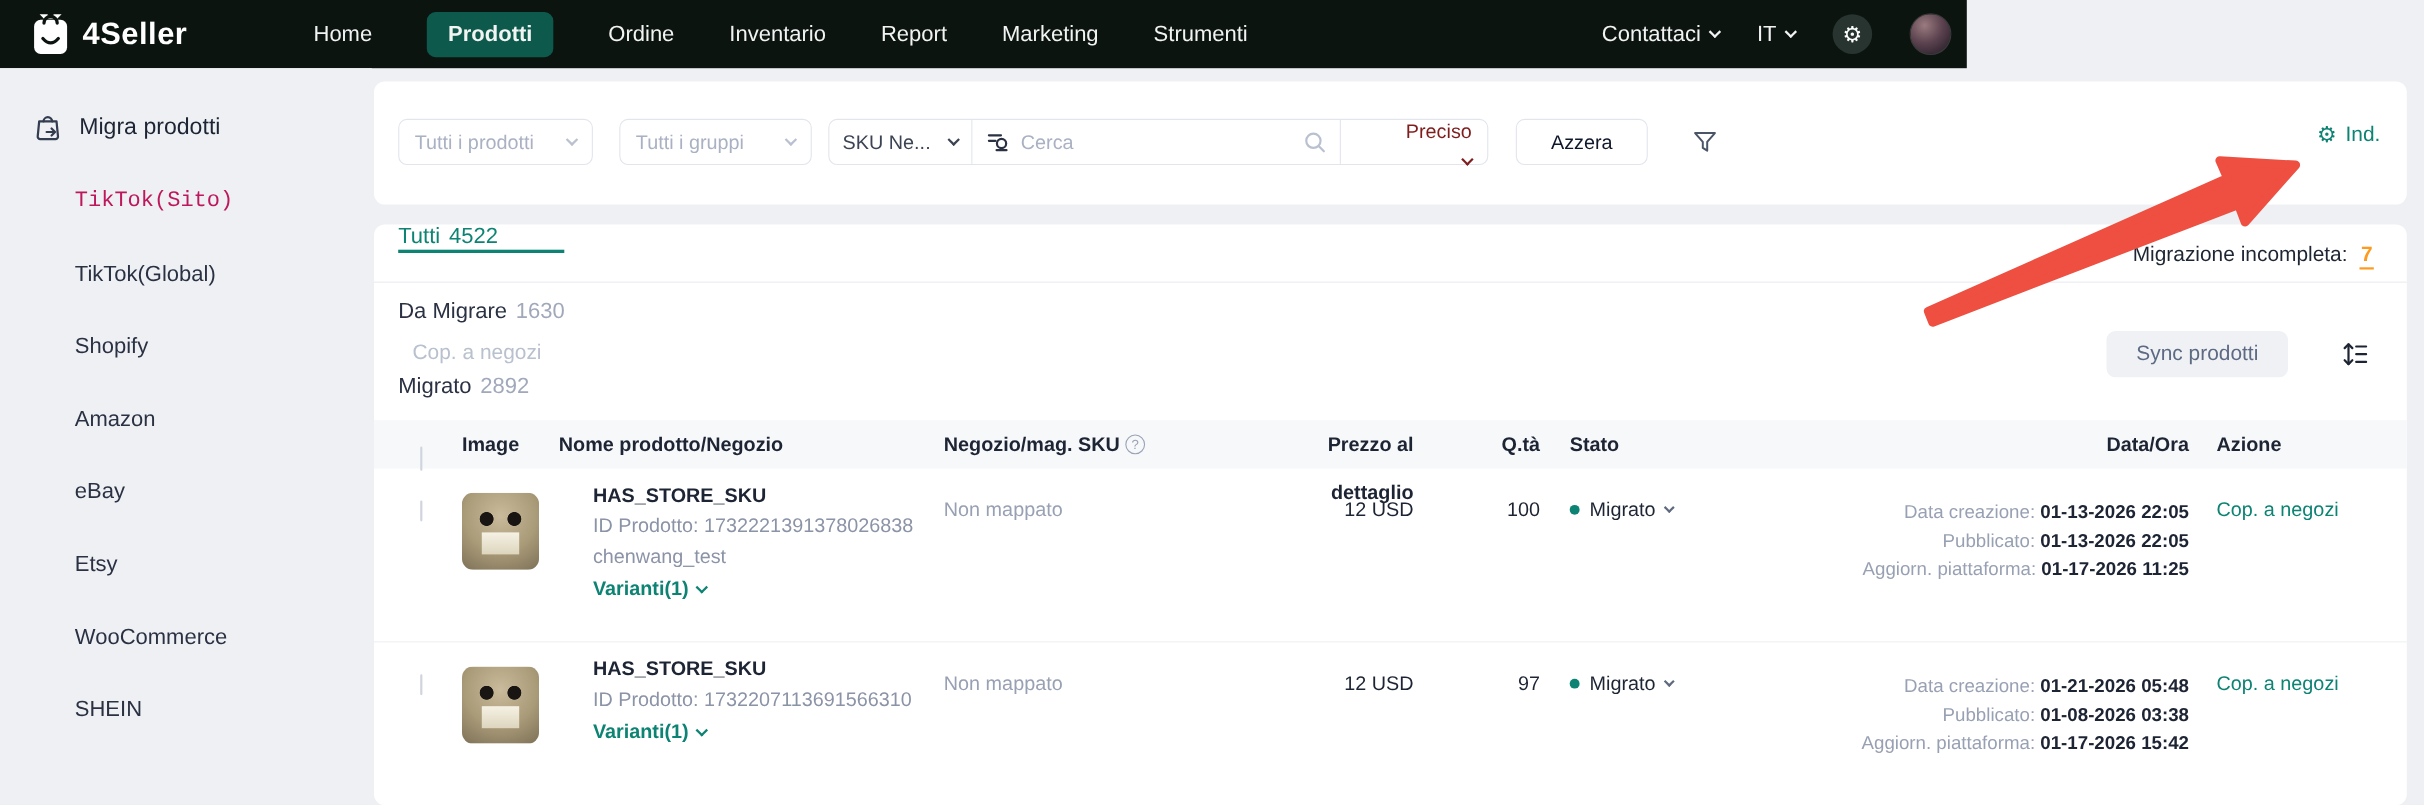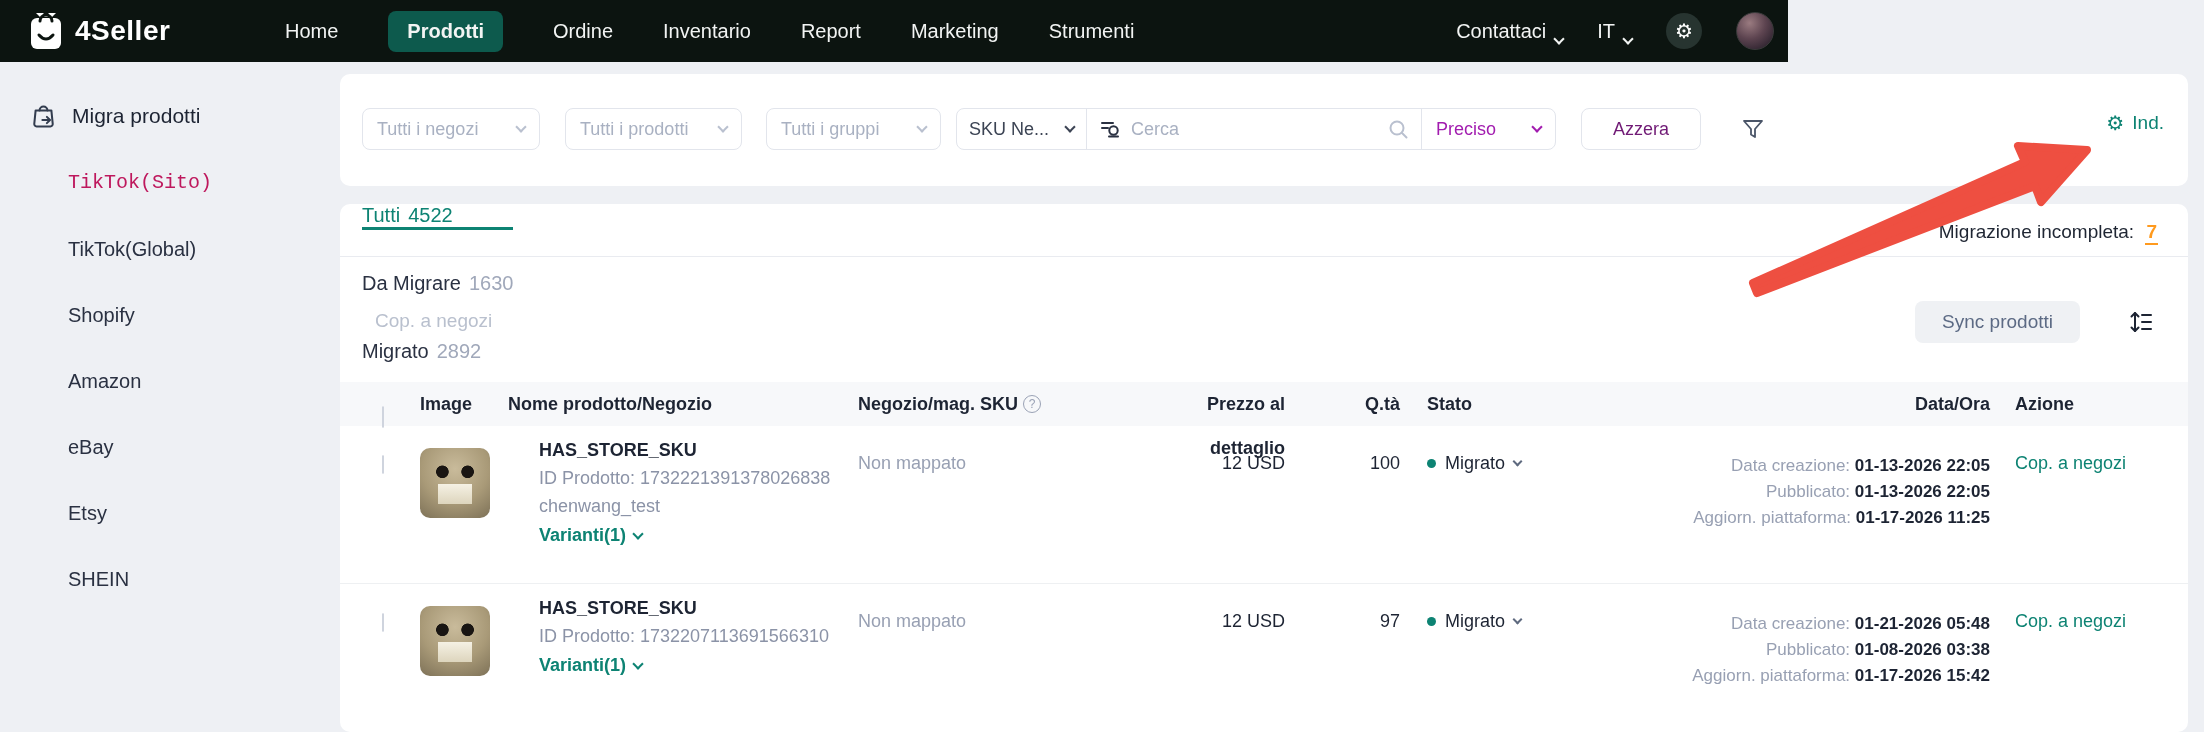--- a/index.html
+++ b/index.html
@@ -21,7 +21,7 @@
   .nav-item { cursor:pointer; white-space:nowrap; }
   .nav-item.active { background:#0d5a4d; padding:9px 19px; border-radius:8px; font-weight:600; }
   .nav-right { position:absolute; right:14px; display:flex; align-items:center; gap:34px; font-size:20px; }
-  .nav-link { display:flex; align-items:flex-end; gap:9px; cursor:pointer; }
+  .nav-link { display:flex; align-items:center; gap:9px; cursor:pointer; }
   .chev { display:inline-block; width:8px; height:8px; border-right:2px solid currentColor; border-bottom:2px solid currentColor; transform:rotate(45deg); margin-top:-4px; }
   .gear-circle { width:36px; height:36px; border-radius:50%; background:#273430; display:flex; align-items:center; justify-content:center; font-size:20px; color:#fff; cursor:pointer; }
   .avatar { width:38px; height:38px; border-radius:50%; cursor:pointer;

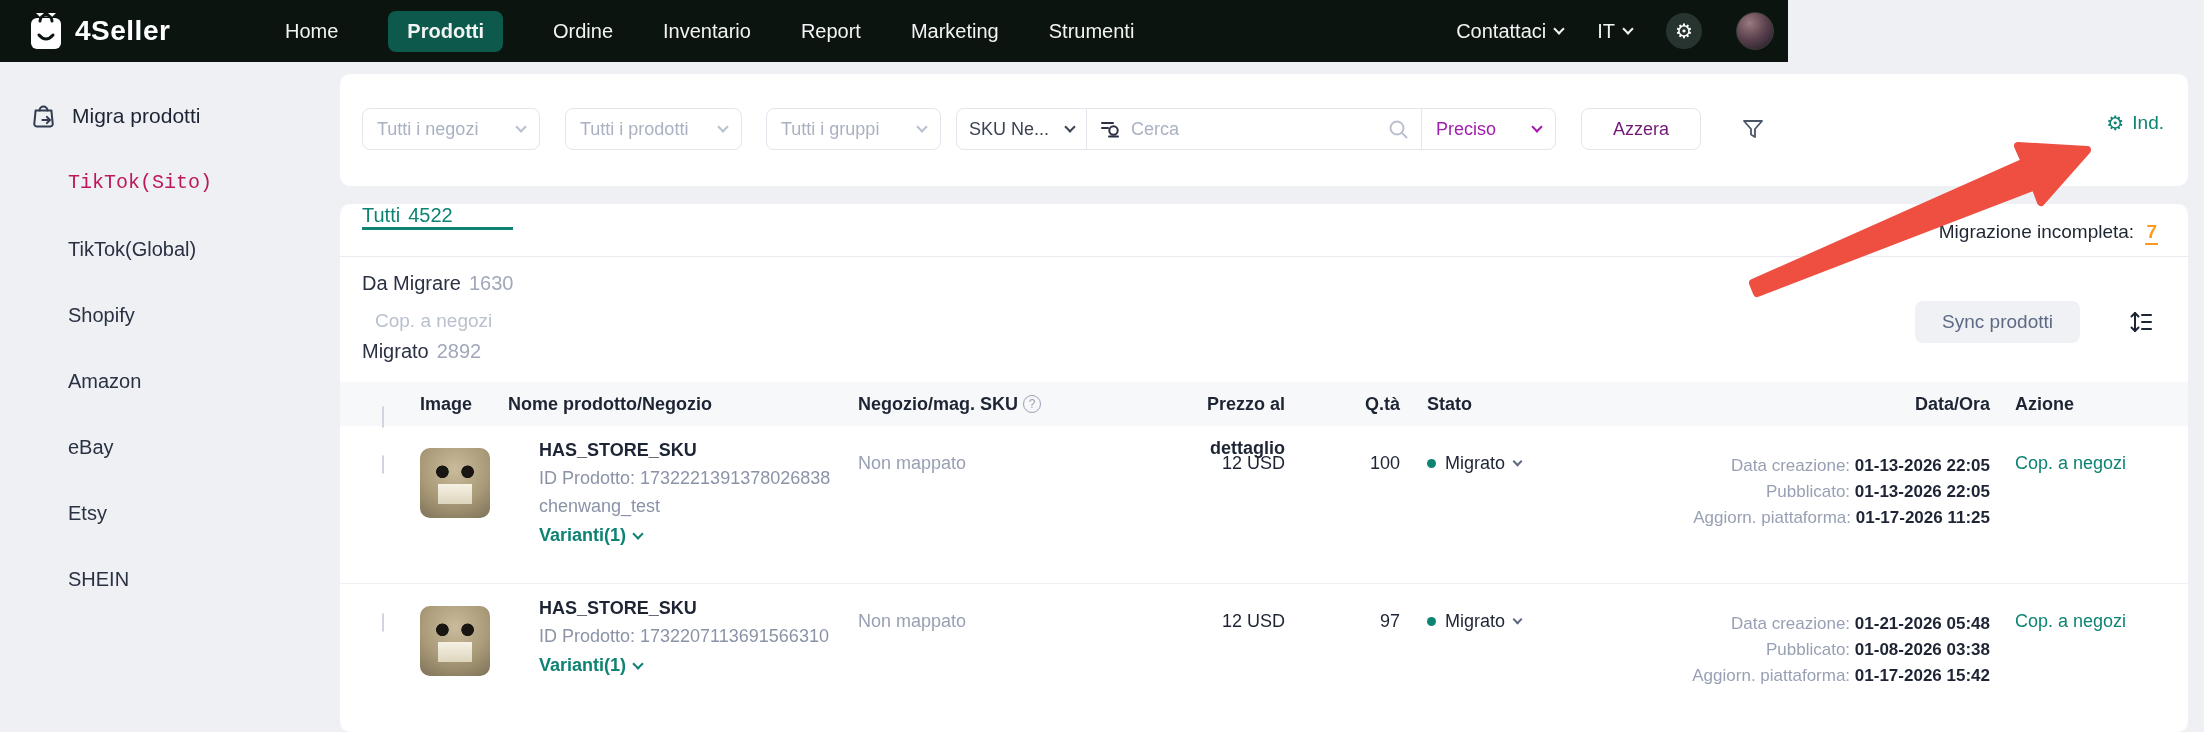--- a/index.html
+++ b/index.html
@@ -175,10 +175,6 @@
 
 <div class="filter-card">
   <div class="frow">
-    <div class="dd dd1">
-      <span>Tutti i negozi</span>
-      <i class="chev"></i>
-    </div>
     <div class="dd dd2">
       <span>Tutti i prodotti</span>
       <i class="chev"></i>

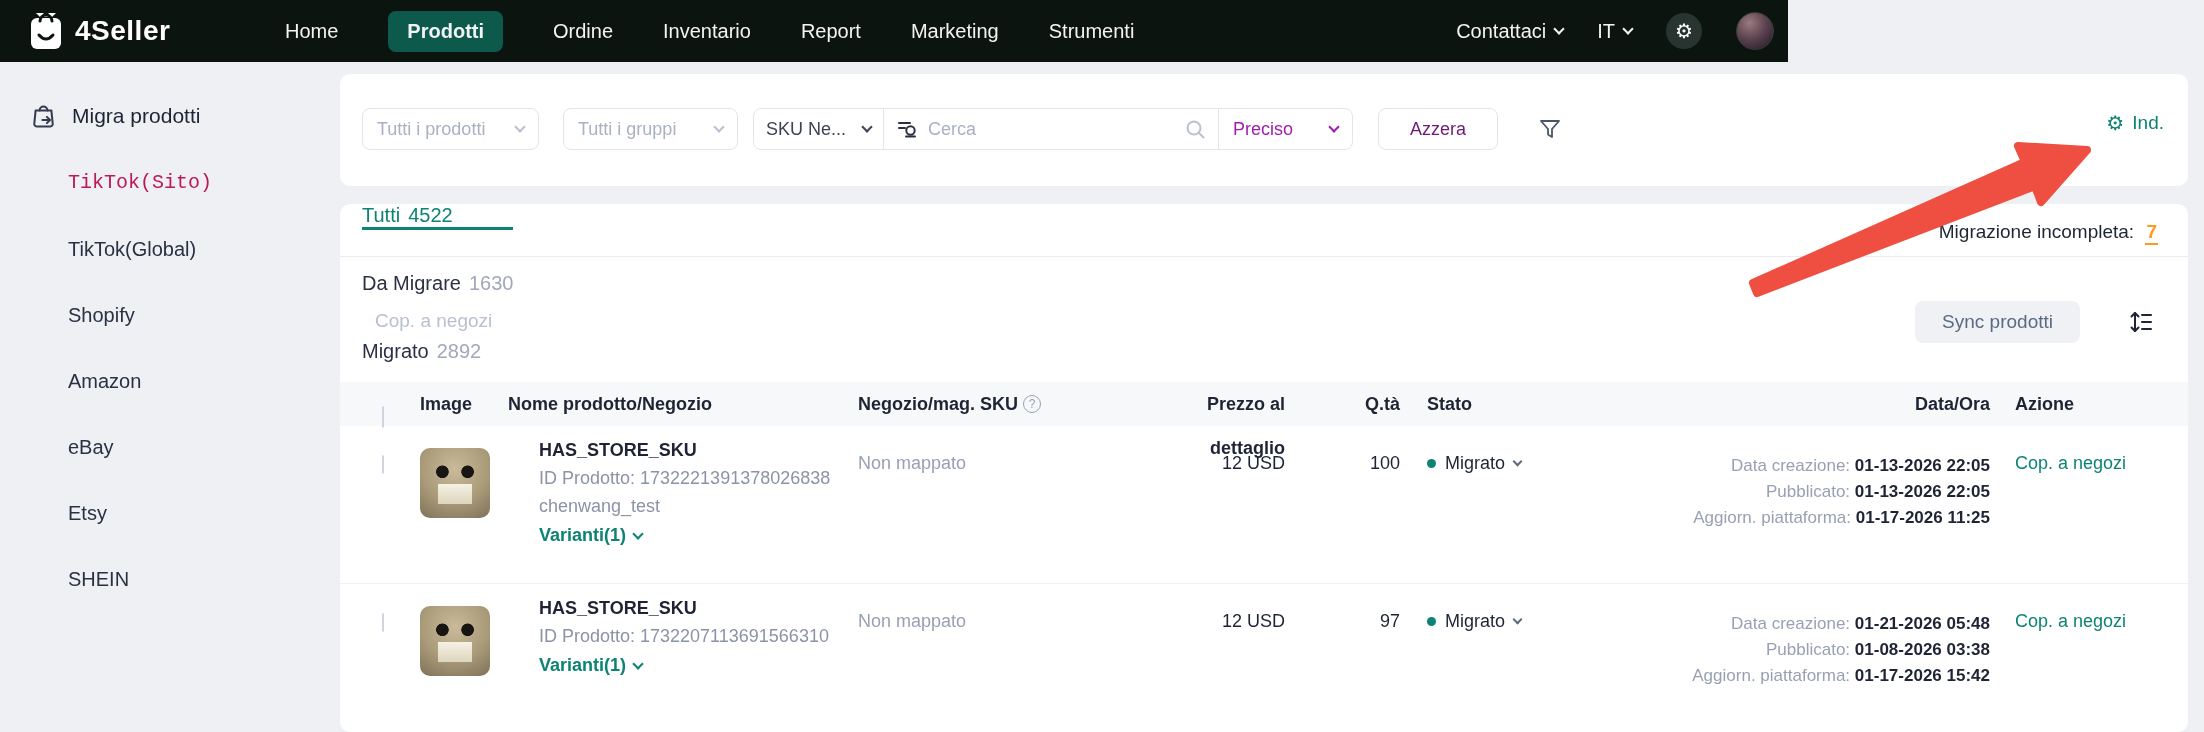--- a/index.html
+++ b/index.html
@@ -47,7 +47,7 @@
   .seg-search { flex:1; display:flex; align-items:center; padding:0 12px; gap:10px; border-right:1px solid #e2e5ec; }
   .seg-search input { border:none; outline:none; flex:1; font-size:18px; font-family:inherit; color:#3c4454; background:transparent; }
   .seg-search input::placeholder { color:#a9b1c2; }
-  .seg-match { width:133px; display:flex; align-items:center; justify-content:space-between; padding:0 14px; font-size:18px; color:#a21caf; cursor:pointer; }
+  .seg-match { width:133px; display:flex; align-items:flex-end; justify-content:space-between; padding:0 14px; font-size:18px; color:#7f1d1d; cursor:pointer;flex-direction:column; }
   .btn-reset { width:120px; height:42px; border:1px solid #e2e5ec; border-radius:8px; background:#fff; font-size:18px; color:#701a75; display:flex; align-items:center; justify-content:center; cursor:pointer; margin-right:40px; font-family:inherit; }
   .funnel { cursor:pointer; display:flex; align-items:center; }
   .ind-link { position:absolute; right:24px; top:38px; display:flex; align-items:center; gap:8px; color:#0d8373; font-size:19px; cursor:pointer; }

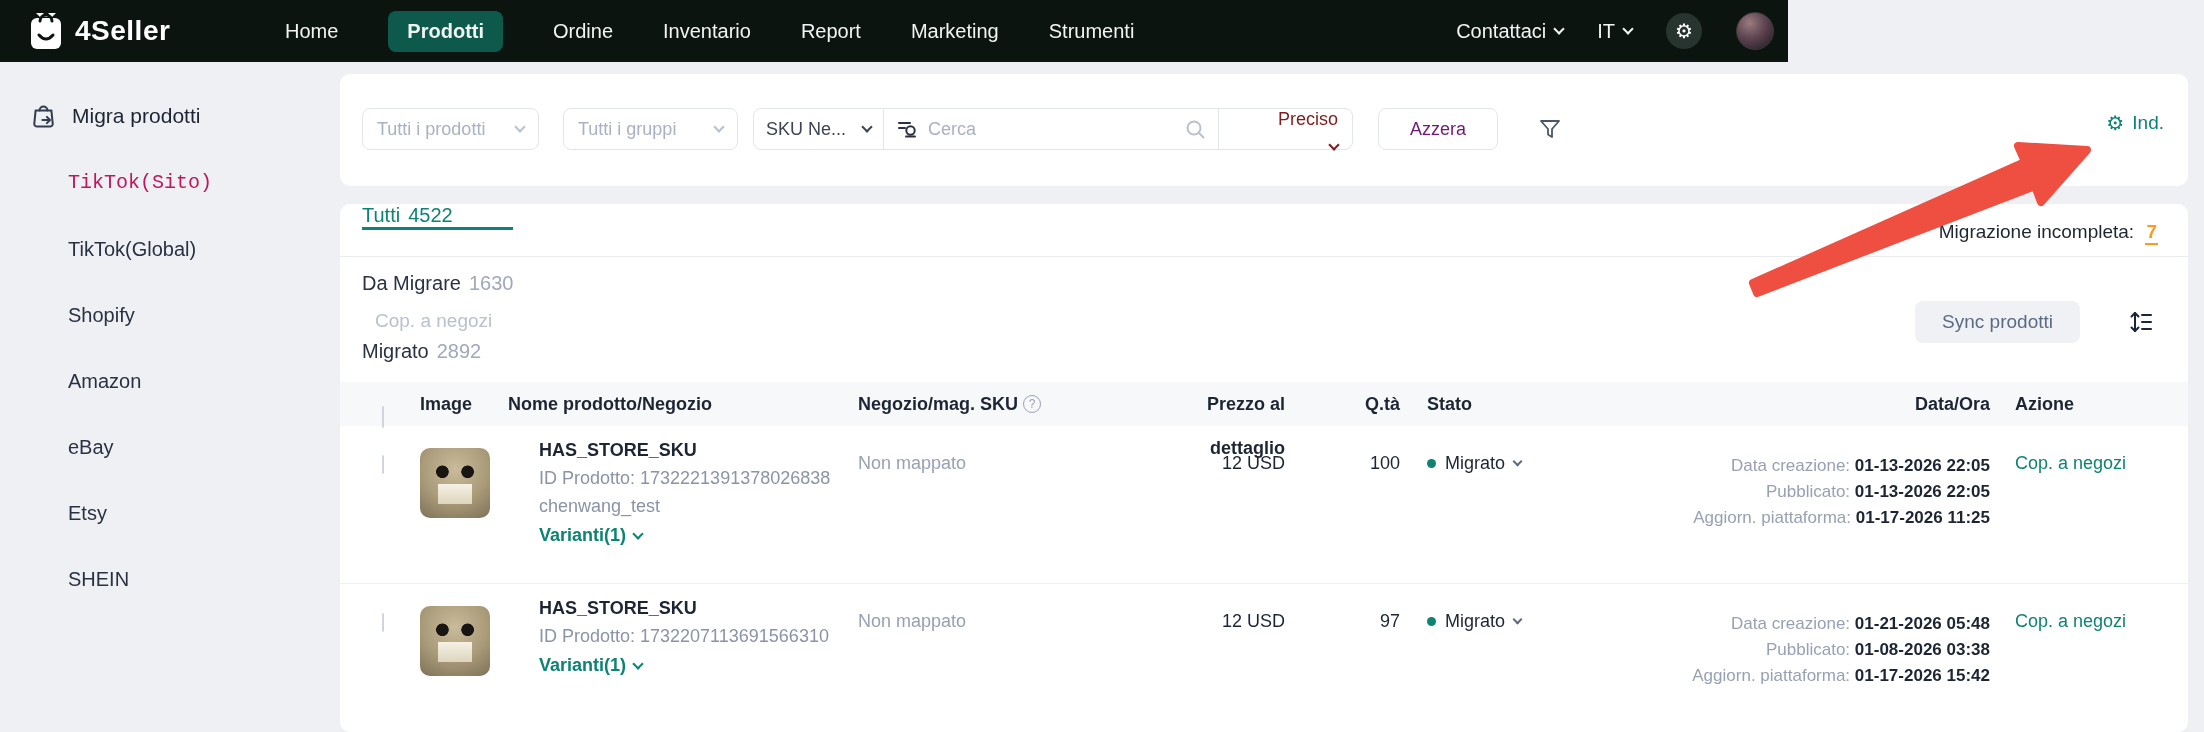--- a/index.html
+++ b/index.html
@@ -48,7 +48,7 @@
   .seg-search input { border:none; outline:none; flex:1; font-size:18px; font-family:inherit; color:#3c4454; background:transparent; }
   .seg-search input::placeholder { color:#a9b1c2; }
   .seg-match { width:133px; display:flex; align-items:flex-end; justify-content:space-between; padding:0 14px; font-size:18px; color:#7f1d1d; cursor:pointer;flex-direction:column; }
-  .btn-reset { width:120px; height:42px; border:1px solid #e2e5ec; border-radius:8px; background:#fff; font-size:18px; color:#701a75; display:flex; align-items:center; justify-content:center; cursor:pointer; margin-right:40px; font-family:inherit; }
+  .btn-reset { width:120px; height:42px; border:1px solid #e2e5ec; border-radius:8px; background:#fff; font-size:18px; color:#0f172a; display:flex; align-items:center; justify-content:center; cursor:pointer; margin-right:40px; font-family:inherit; }
   .funnel { cursor:pointer; display:flex; align-items:center; }
   .ind-link { position:absolute; right:24px; top:38px; display:flex; align-items:center; gap:8px; color:#0d8373; font-size:19px; cursor:pointer; }
   .ind-gear { font-size:20px; line-height:1; }

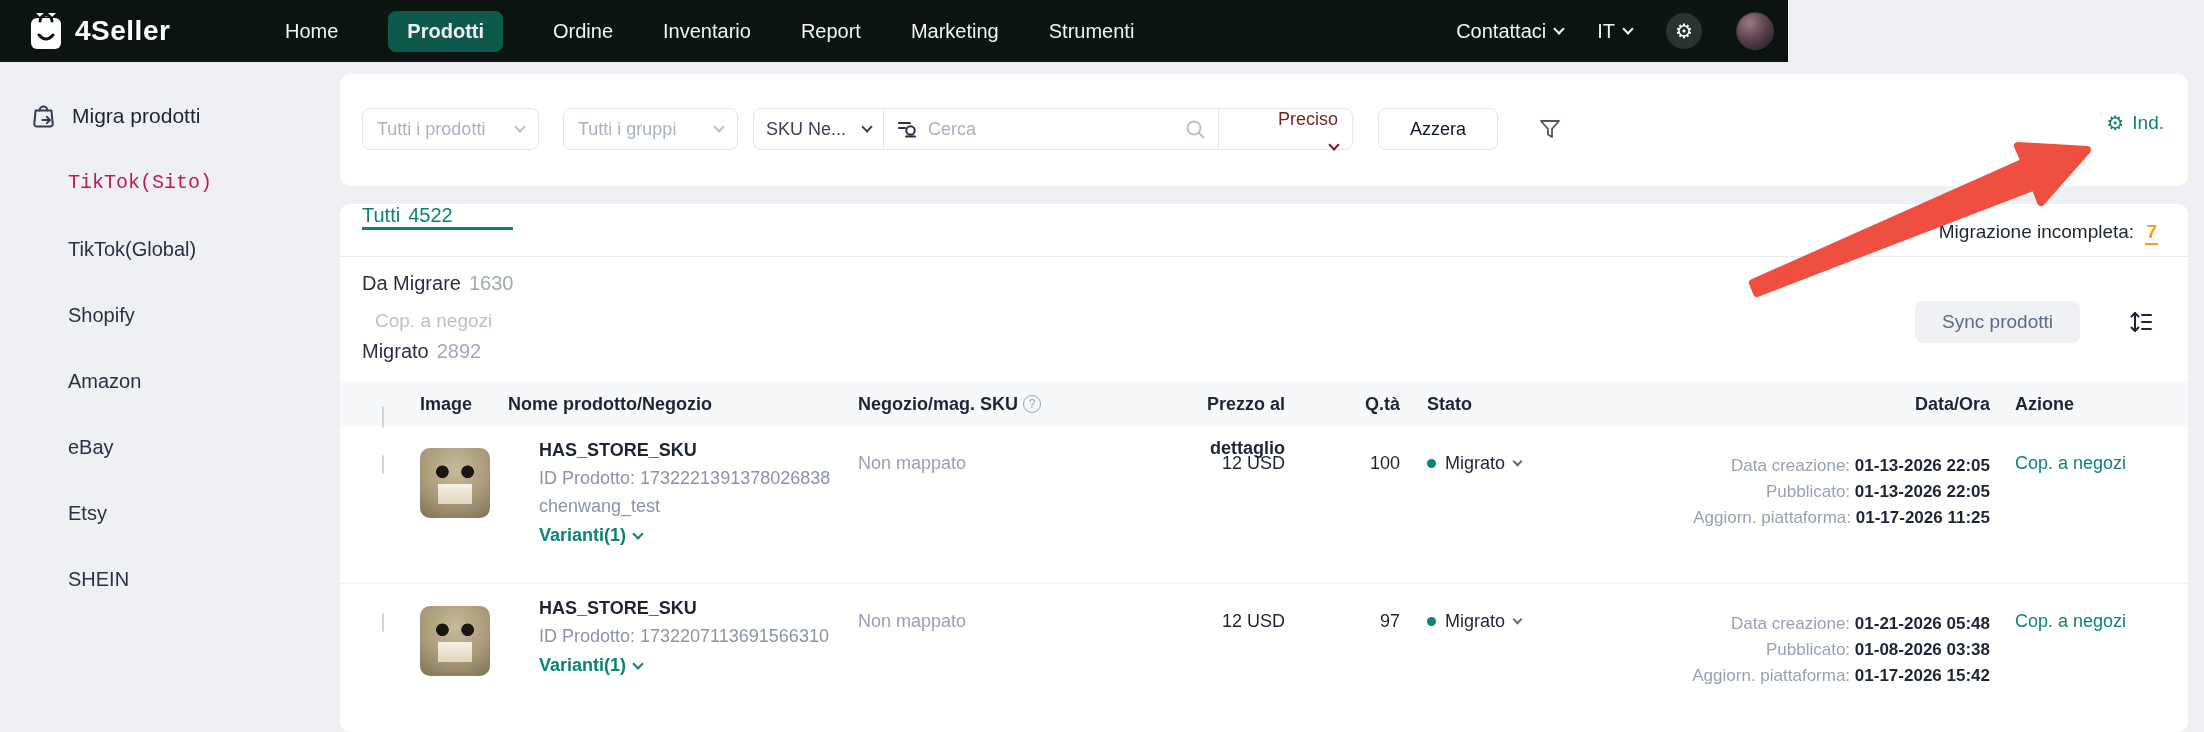--- a/index.html
+++ b/index.html
@@ -169,6 +169,7 @@
     <div class="side-item">Amazon</div>
     <div class="side-item">eBay</div>
     <div class="side-item">Etsy</div>
+    <div class="side-item">WooCommerce</div>
     <div class="side-item">SHEIN</div>
   </div>
 </div>

